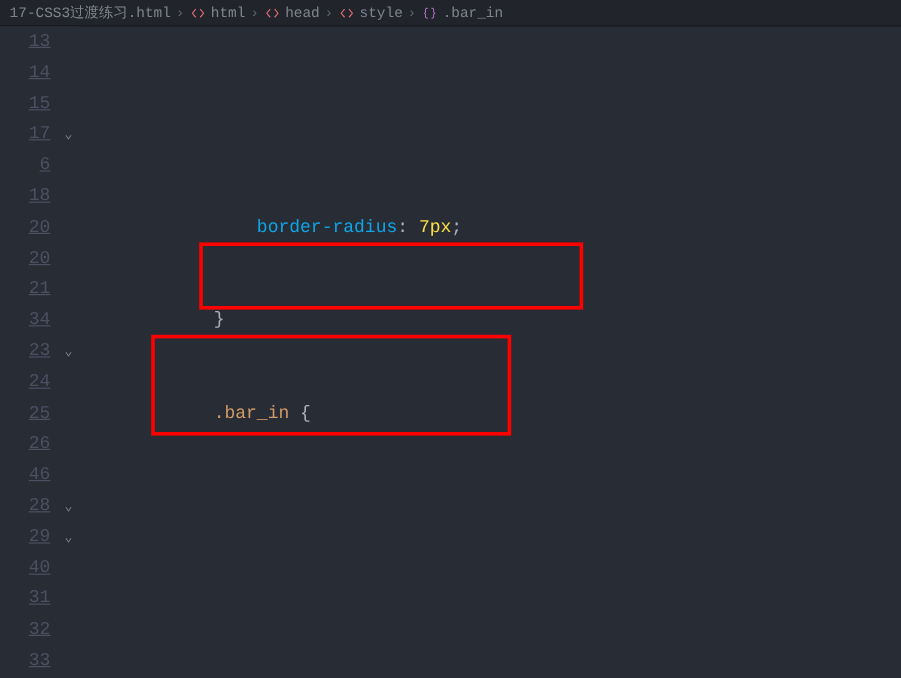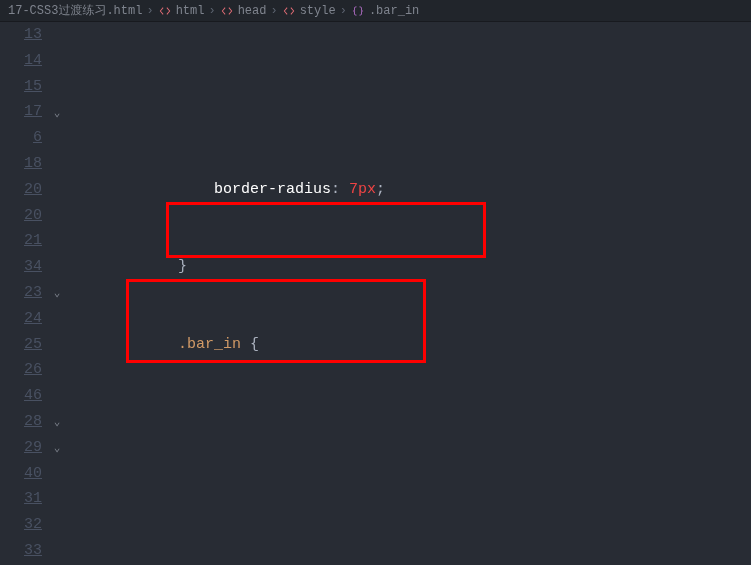--- a/index.html
+++ b/index.html
@@ -69,7 +69,7 @@
 .line { height: 25.8px; }
 .tok-punct { color: #abb2bf; }
 .tok-class { color: #d19a66; }
-.tok-prop { color: #ffffff; }
+.tok-prop { color: #0ea5e9; }
 .tok-val { color: #ef4444; }
 .hl-box {
   position: absolute;

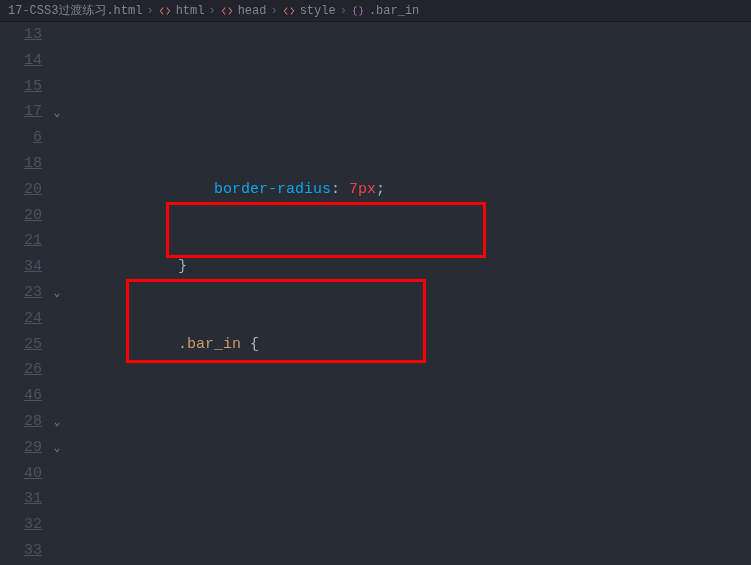--- a/index.html
+++ b/index.html
@@ -70,7 +70,7 @@
 .tok-punct { color: #abb2bf; }
 .tok-class { color: #d19a66; }
 .tok-prop { color: #0ea5e9; }
-.tok-val { color: #ef4444; }
+.tok-val { color: #fde047; }
 .hl-box {
   position: absolute;
   border: 3px solid #ff0000;

